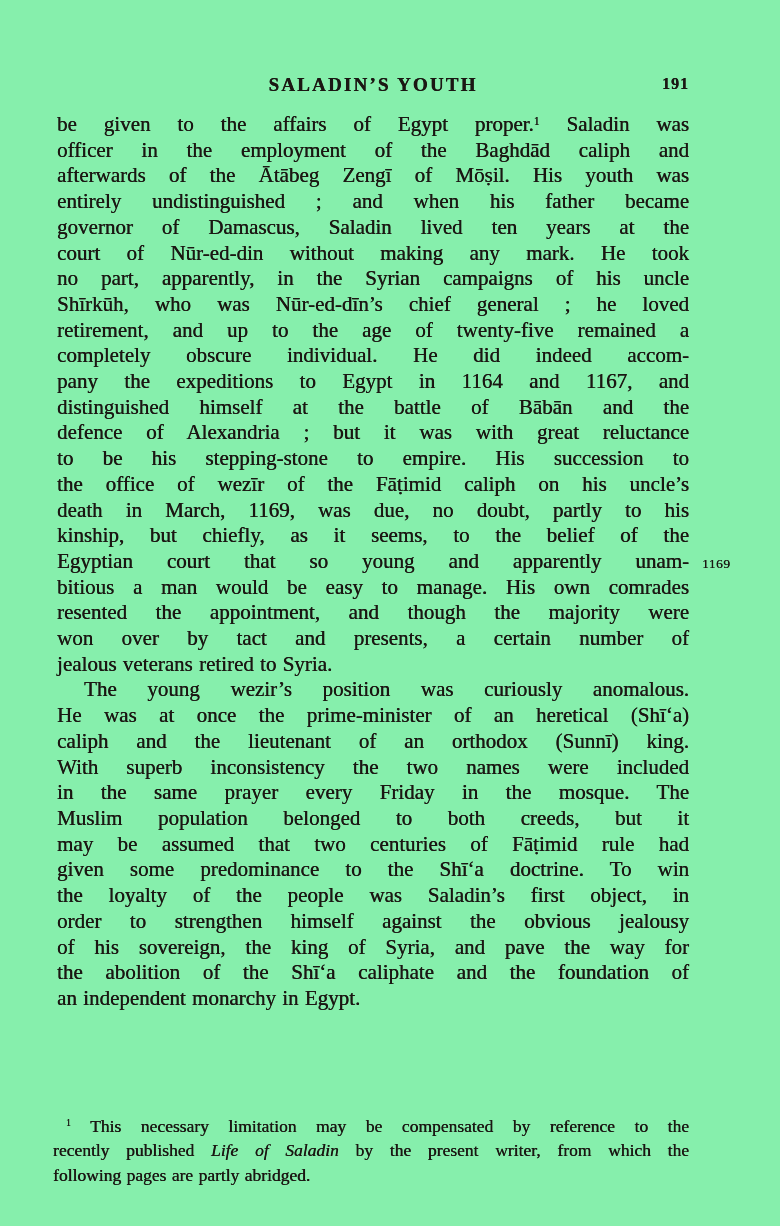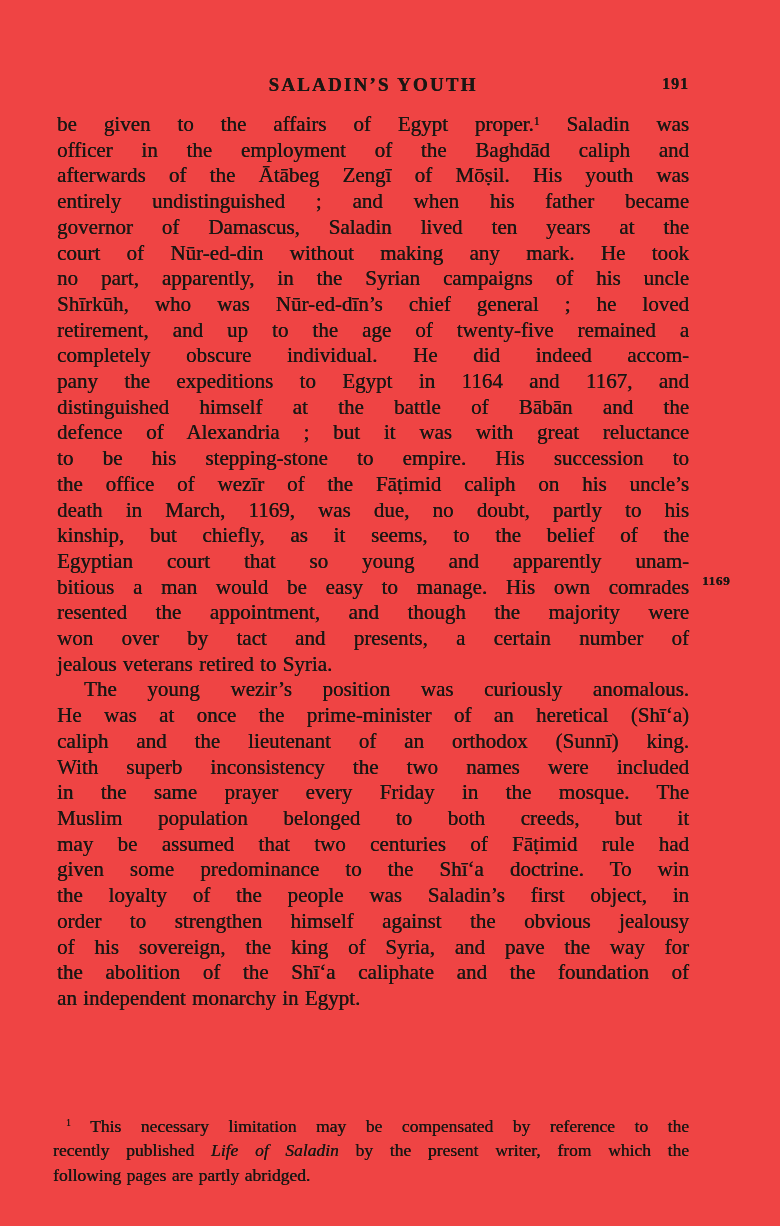--- a/index.html
+++ b/index.html
@@ -79,7 +79,7 @@
 </head>
 <body>
 
-<div class="page inked" style="background: #ef4444; color: rgb(27, 23, 19);">
+<div class="page inked" style="background: #86efac; color: rgb(27, 23, 19);">
 
   <header class="running-head">
     <span class="head-title">SALADIN’S YOUTH</span>

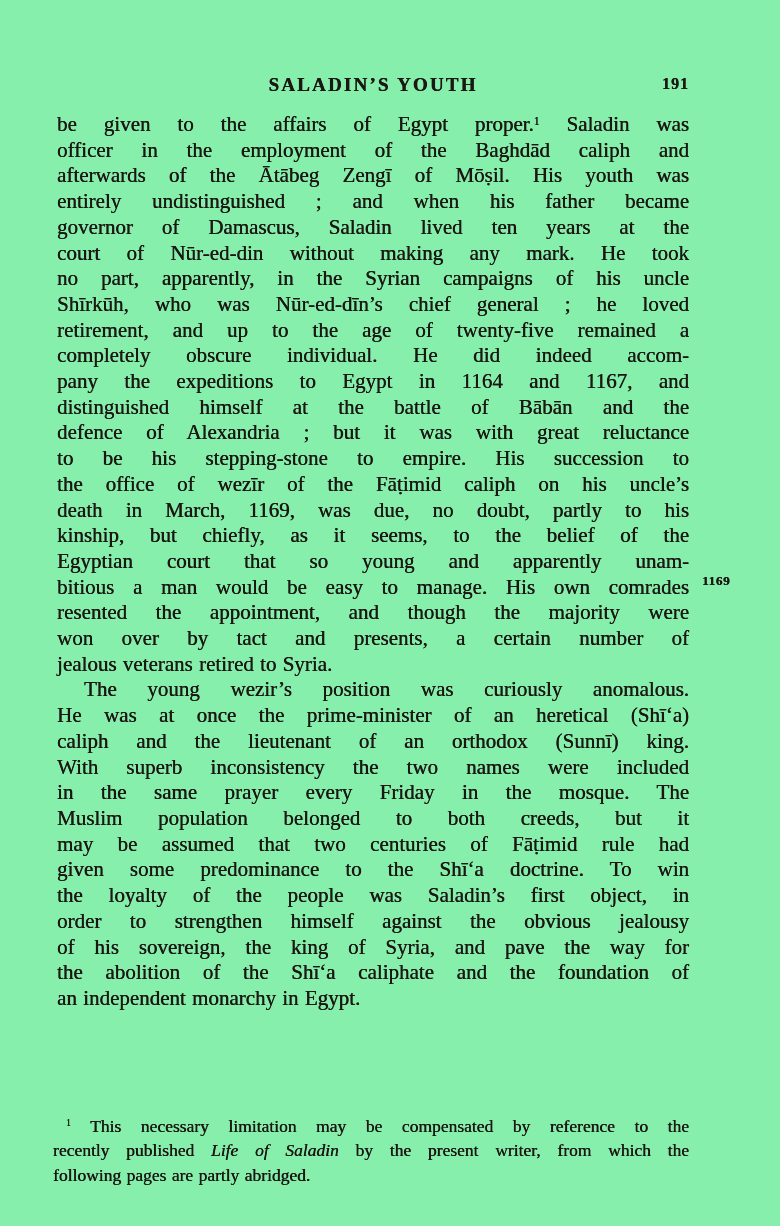--- a/index.html
+++ b/index.html
@@ -62,9 +62,8 @@
     position:absolute;
     left:702px; top:556px;
     font-size:13.5px;
-    font-weight:700;
+    font-weight:400;
     letter-spacing:0.5px;
-    margin-top:17px;
   }
 
   .footnote {

